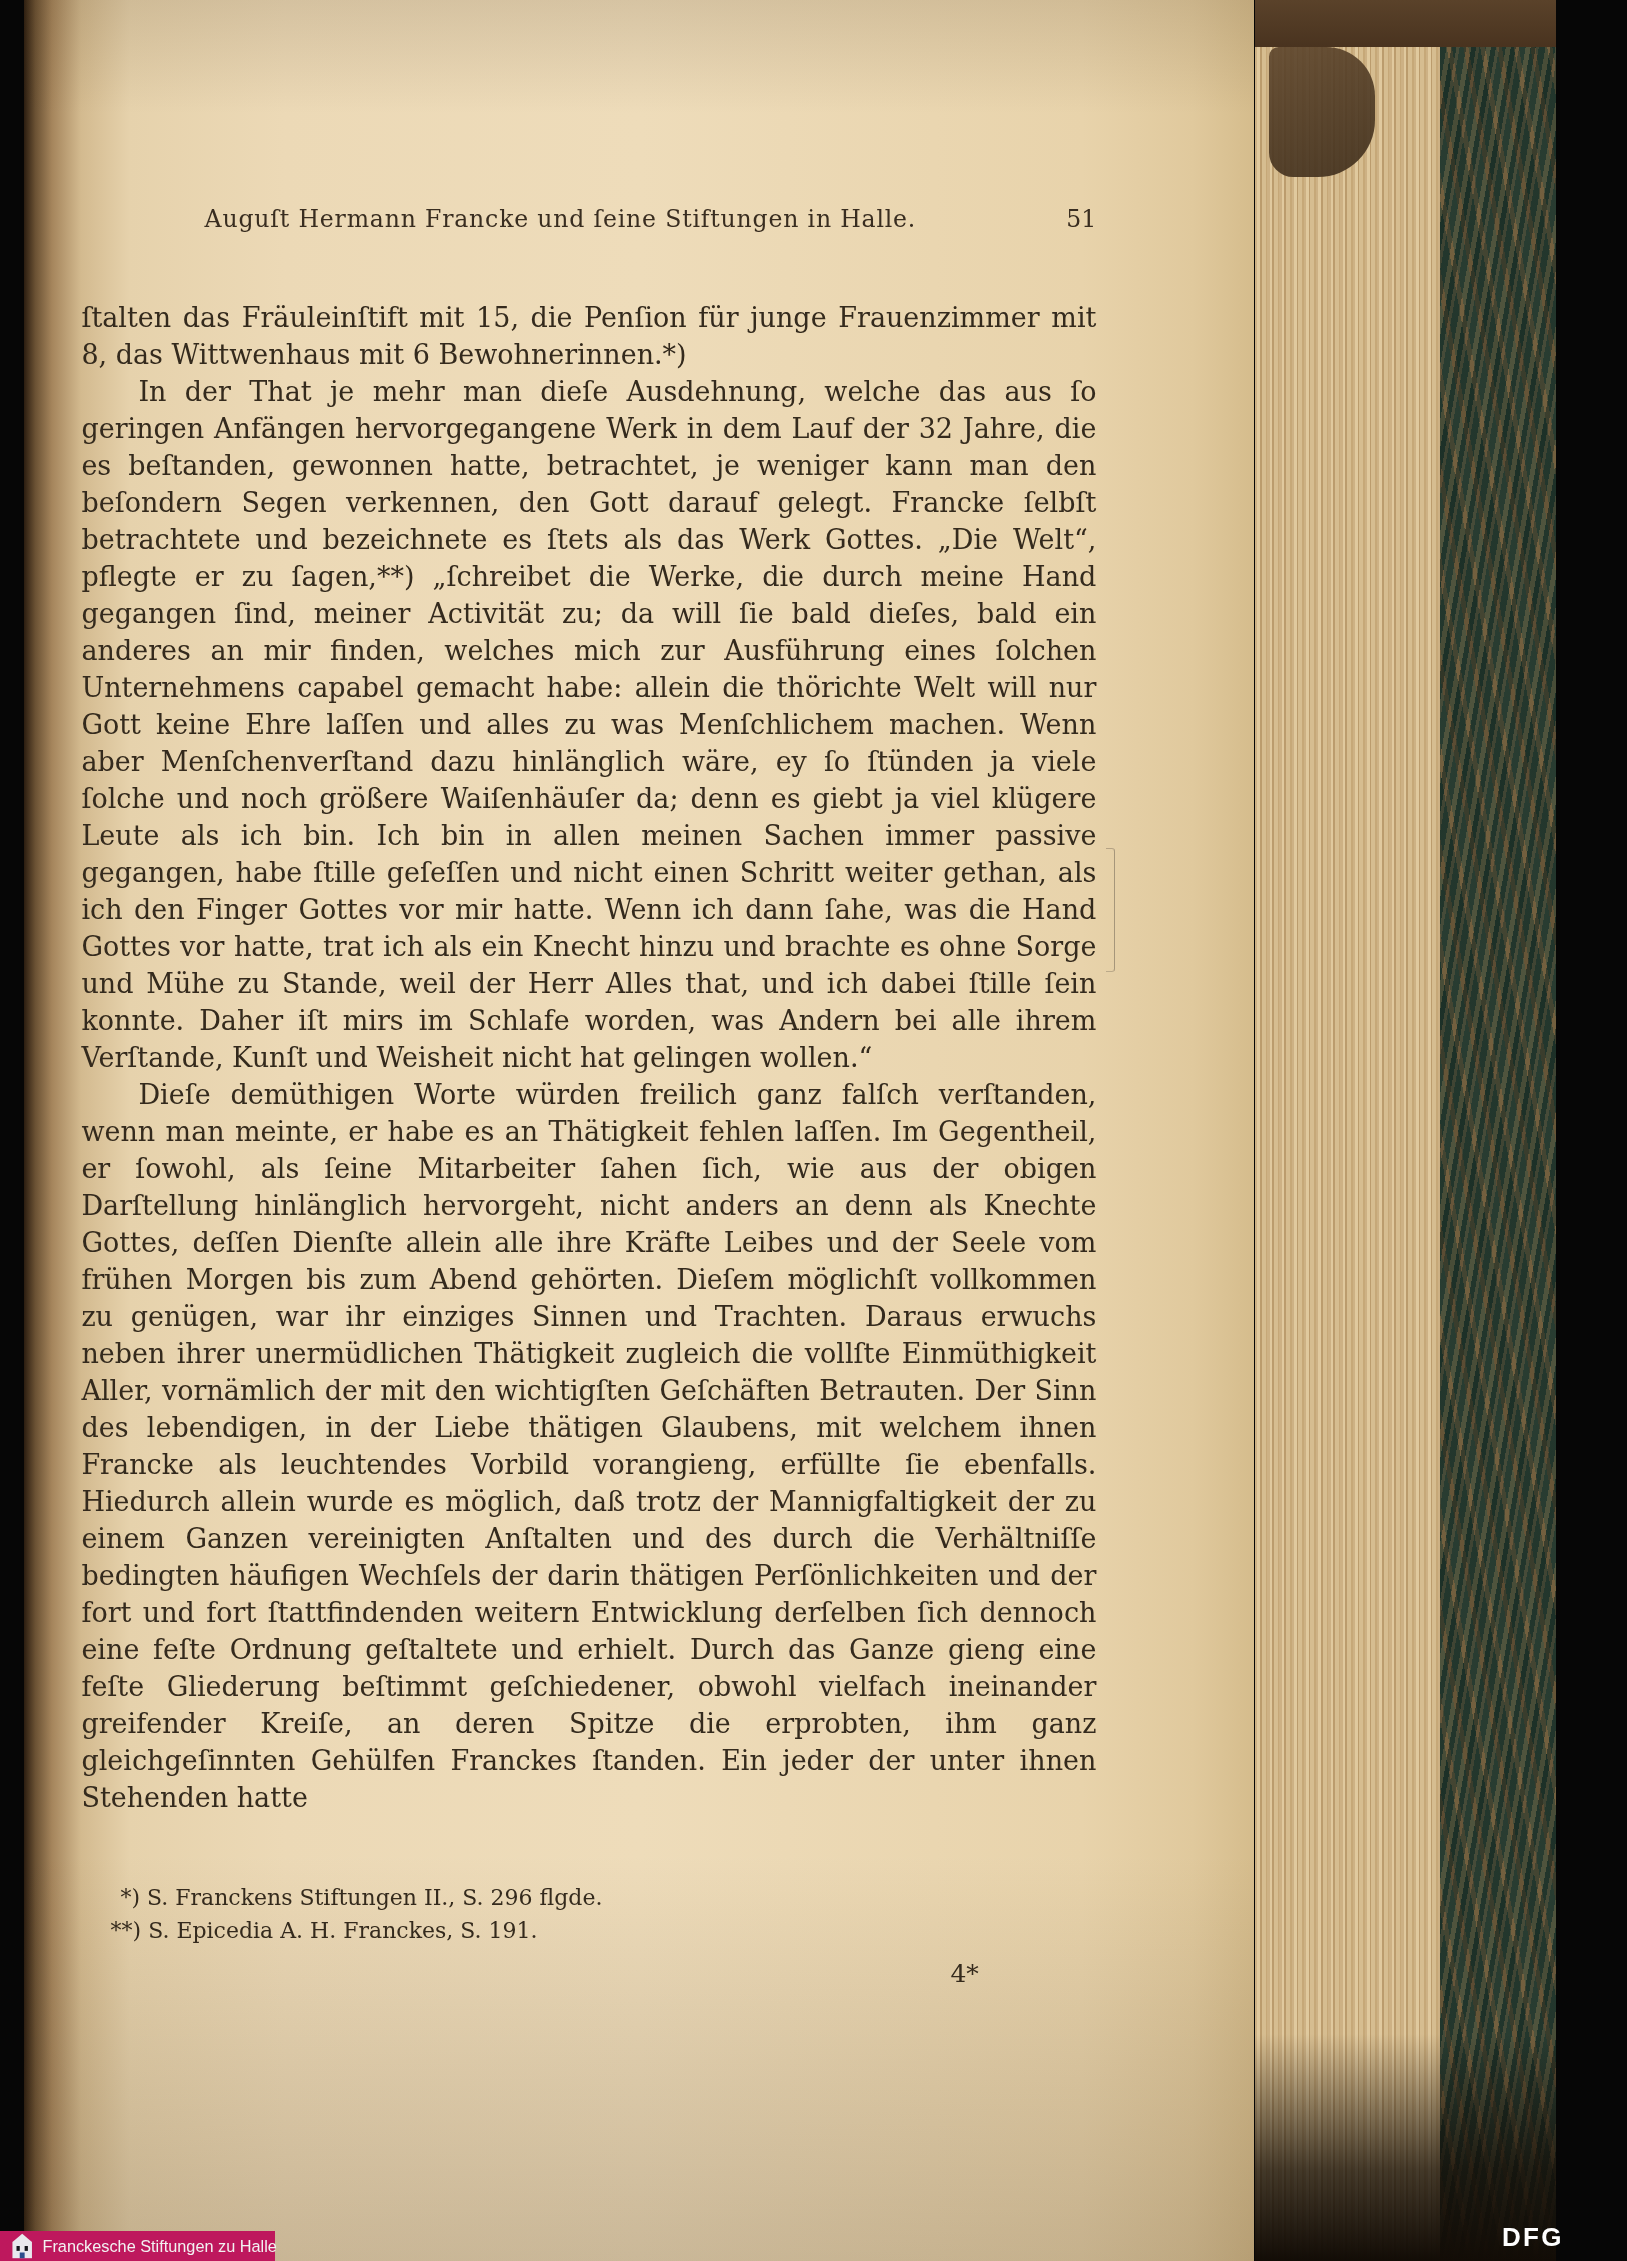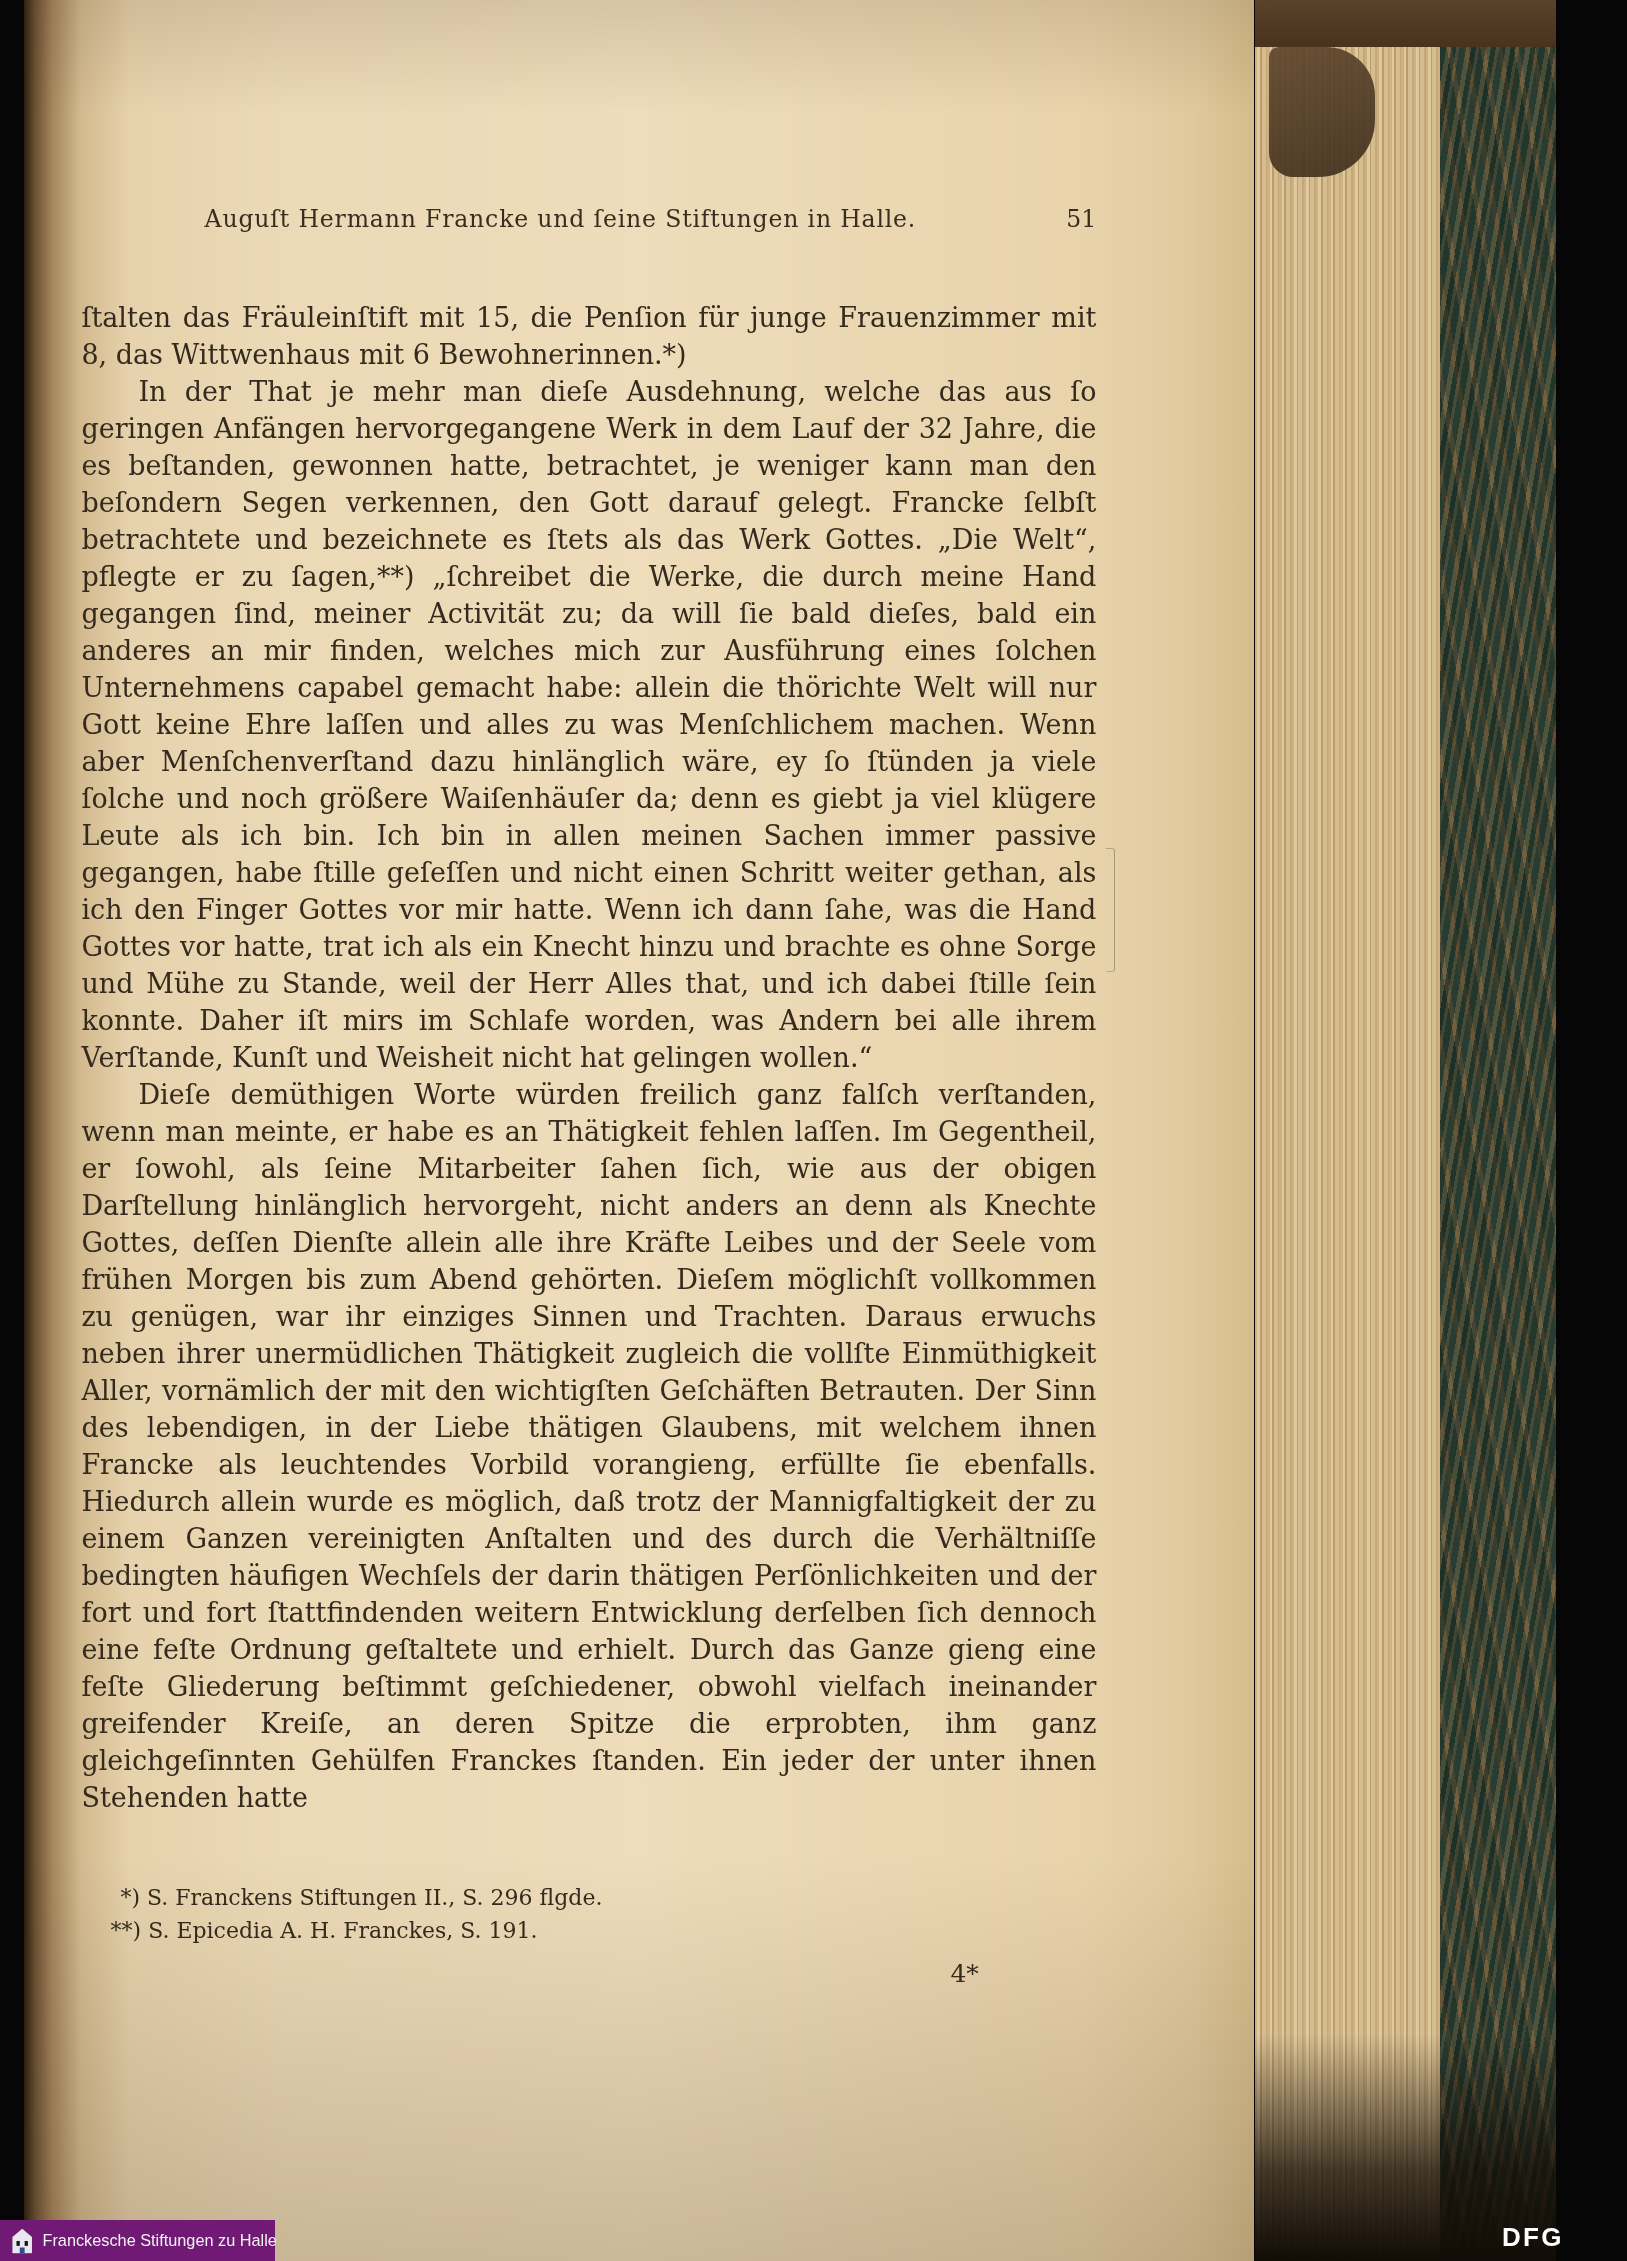--- a/index.html
+++ b/index.html
@@ -130,8 +130,8 @@
   .footer-bar {
     position: absolute;
     left: 0; bottom: 0;
-    width: 275px; height: 41px;
-    background: #701a75;
+    width: 275px; height: 30px;
+    background: #be185d;
     display: flex;
     align-items: center;
     gap: 8.1px;

